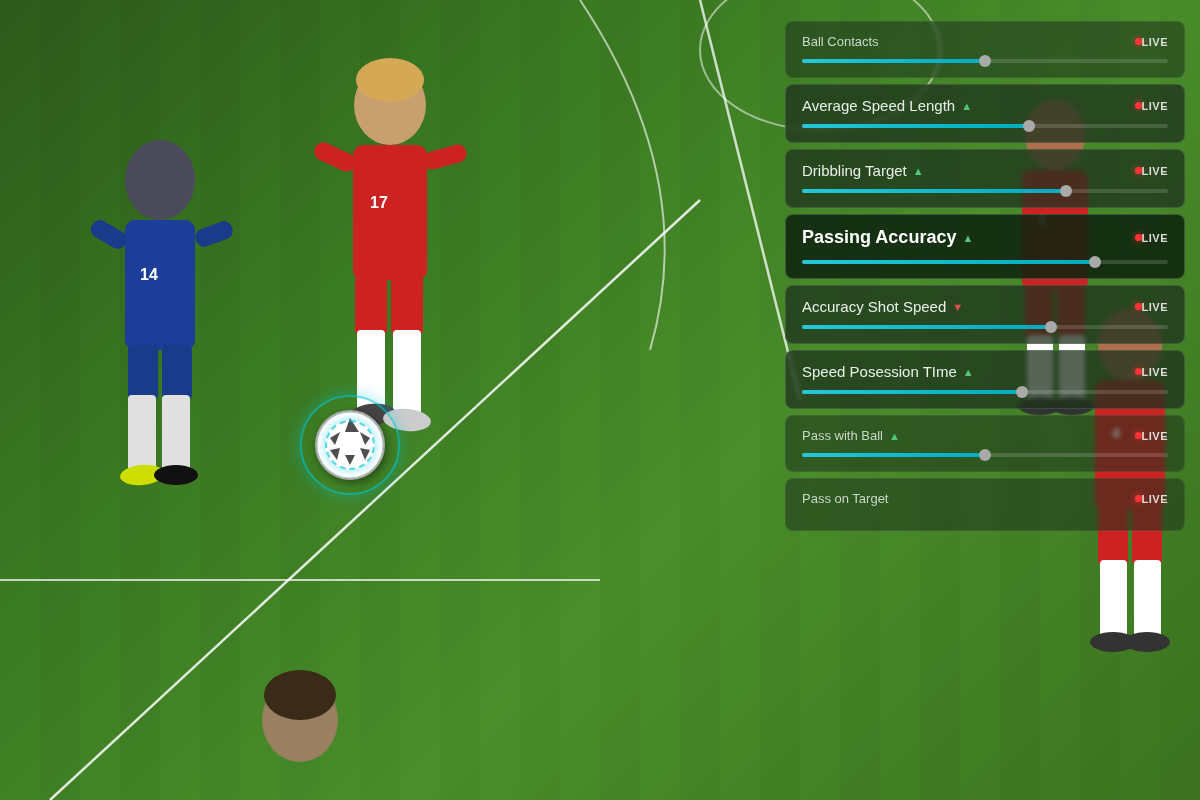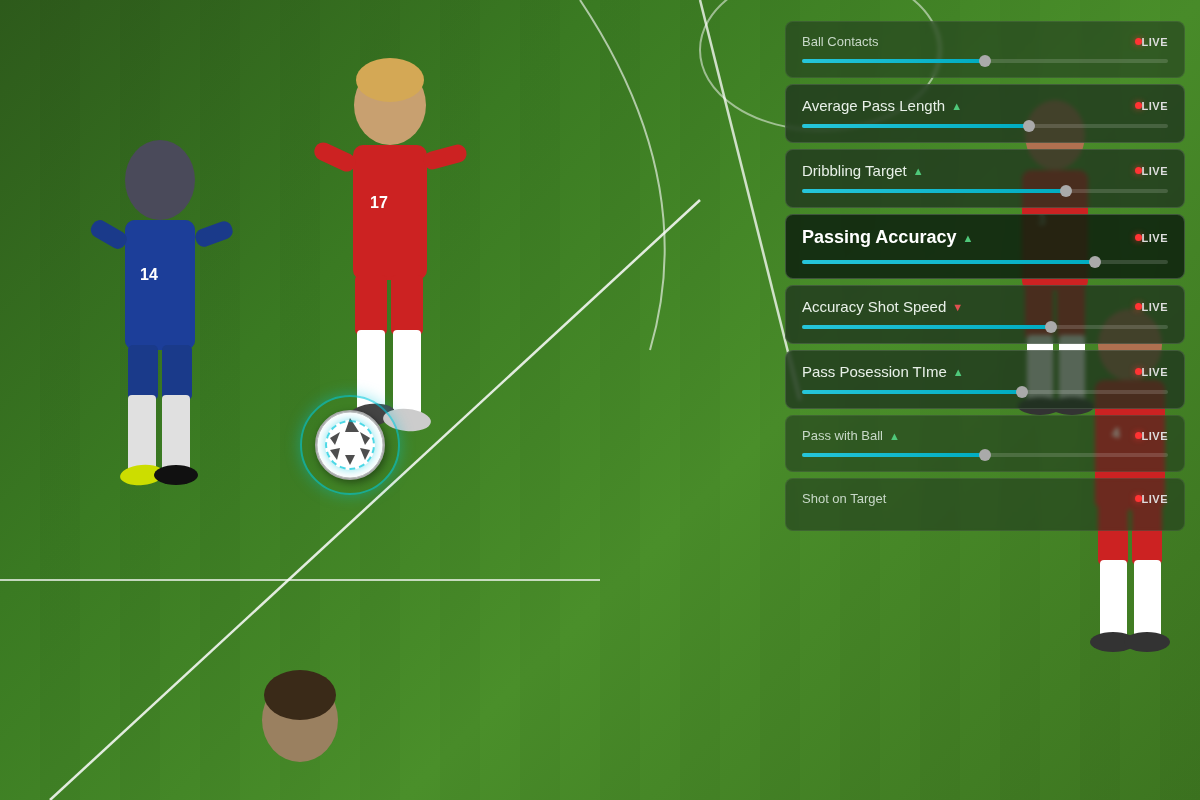--- a/index.html
+++ b/index.html
@@ -316,7 +316,7 @@
   <div class="metric-card">
     <div class="metric-header">
       <span class="metric-title">
-        <span>Average Pass Length</span>
+        <span>Average Speed Length</span>
         <span class="trend-up">▲</span>
       </span>
       <span class="live-badge">

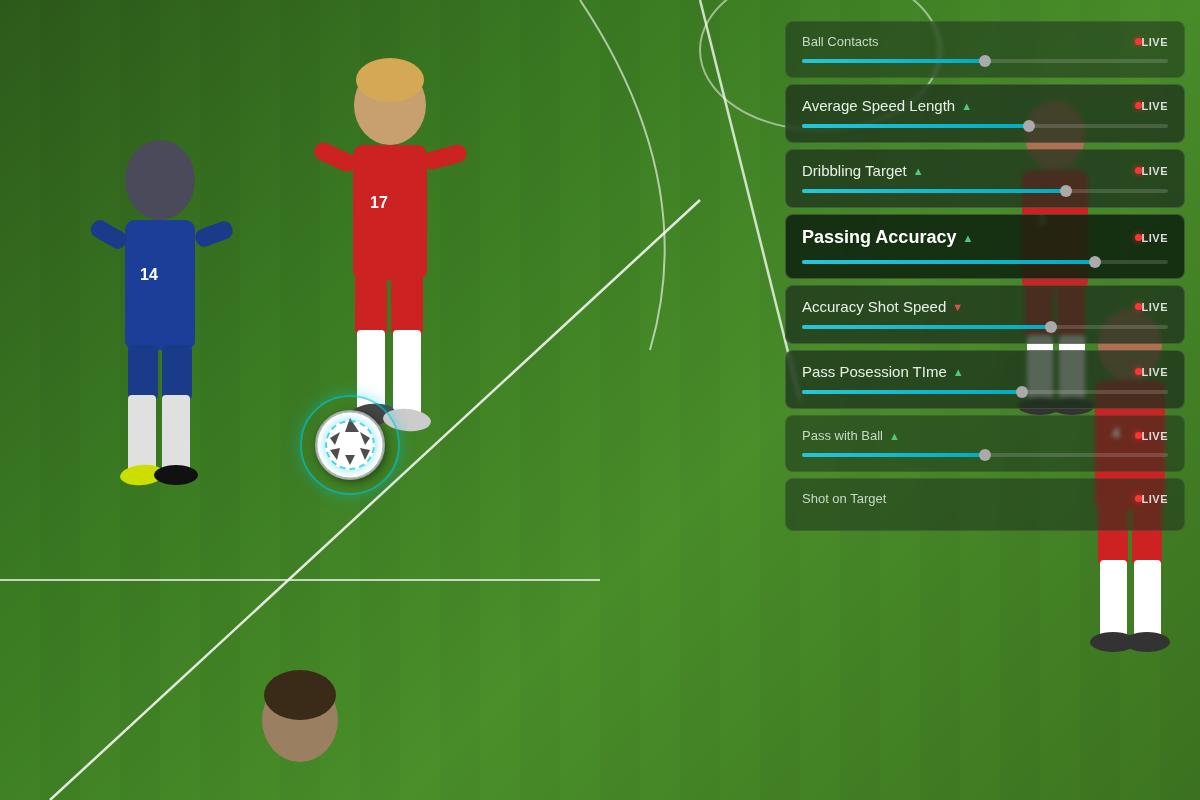--- a/index.html
+++ b/index.html
@@ -384,7 +384,7 @@
   <div class="metric-card">
     <div class="metric-header">
       <span class="metric-title">
-        <span>Pass Posession TIme</span>
+        <span>Speed Posession TIme</span>
         <span class="trend-up">▲</span>
       </span>
       <span class="live-badge">

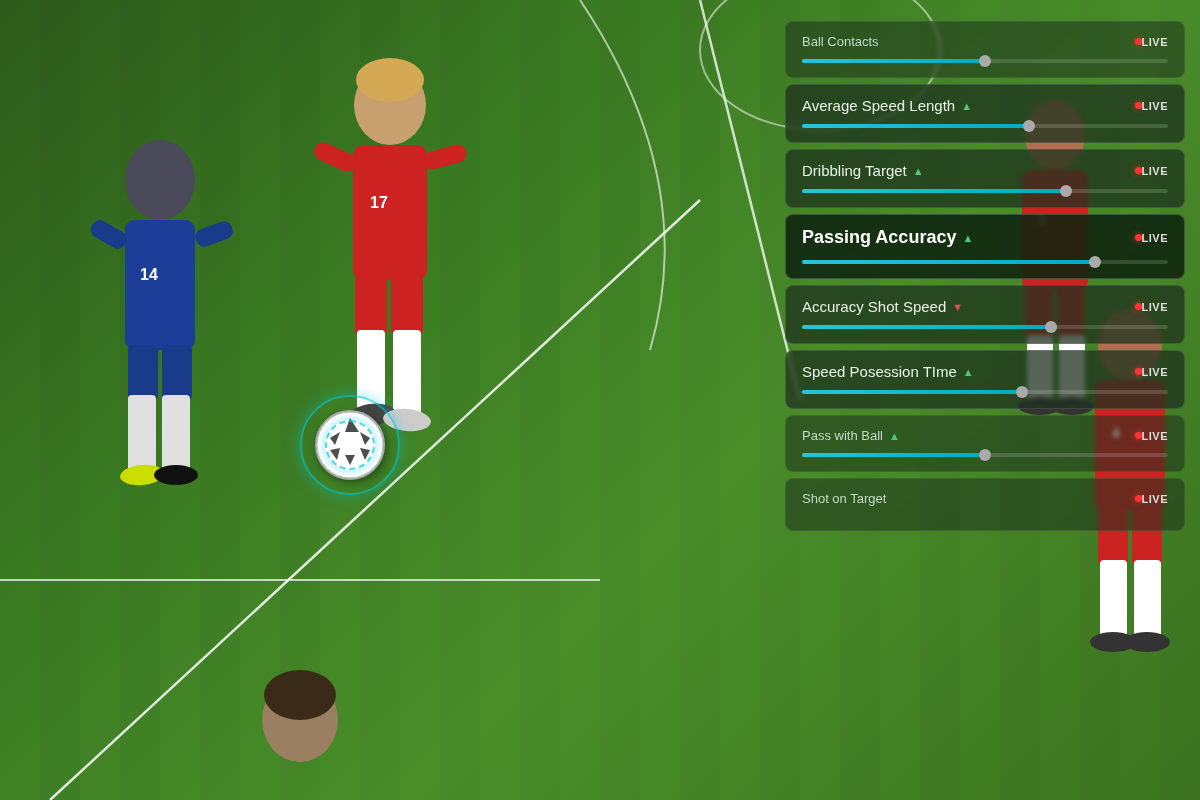--- a/index.html
+++ b/index.html
@@ -418,7 +418,7 @@
   <div class="metric-card faded" style="margin-bottom:0;">
     <div class="metric-header">
       <span class="metric-title">
-        <span>Shot on Target</span>
+        <span>Pass on Target</span>
       </span>
       <span class="live-badge">
         <span class="live-dot"></span>

